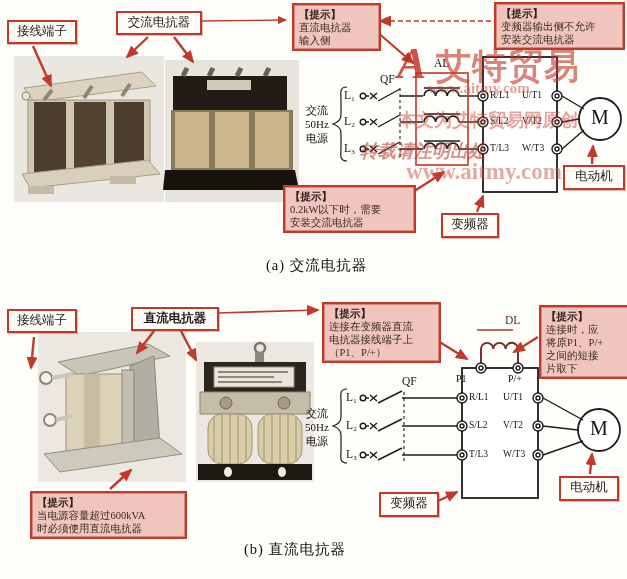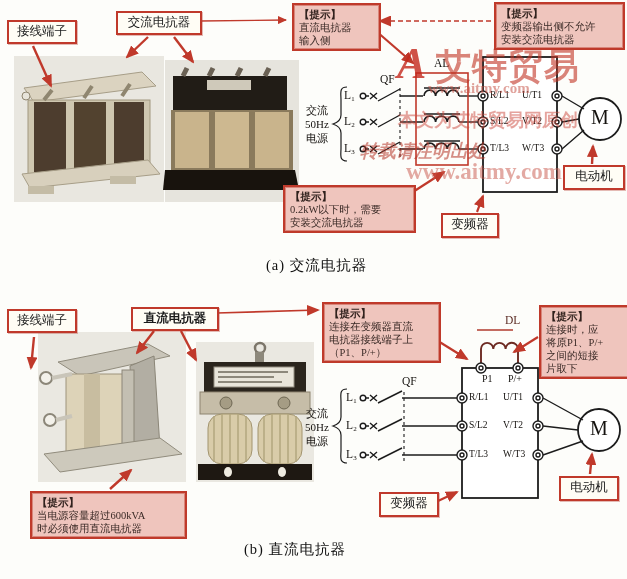--- a/index.html
+++ b/index.html
@@ -294,7 +294,7 @@
   <div class="abs ct ph" style="left:346px;top:448px;">L₃</div>
   <div class="abs ct ph" style="left:402px;top:375px;">QF</div>
   <div class="abs ct ph" style="left:485px;top:314px;color:#5a2a22;margin-left:20px;">DL</div>
-  <div class="abs ct term" style="left:482px;top:373px;font-size:10px;">P1</div>
+  <div class="abs ct term" style="left:456px;top:373px;font-size:10px;">P1</div>
   <div class="abs ct term" style="left:508px;top:373px;font-size:10px;">P/+</div>
   <div class="abs ct term" style="left:469px;top:392px;">R/L1</div>
   <div class="abs ct term" style="left:469px;top:420px;">S/L2</div>

